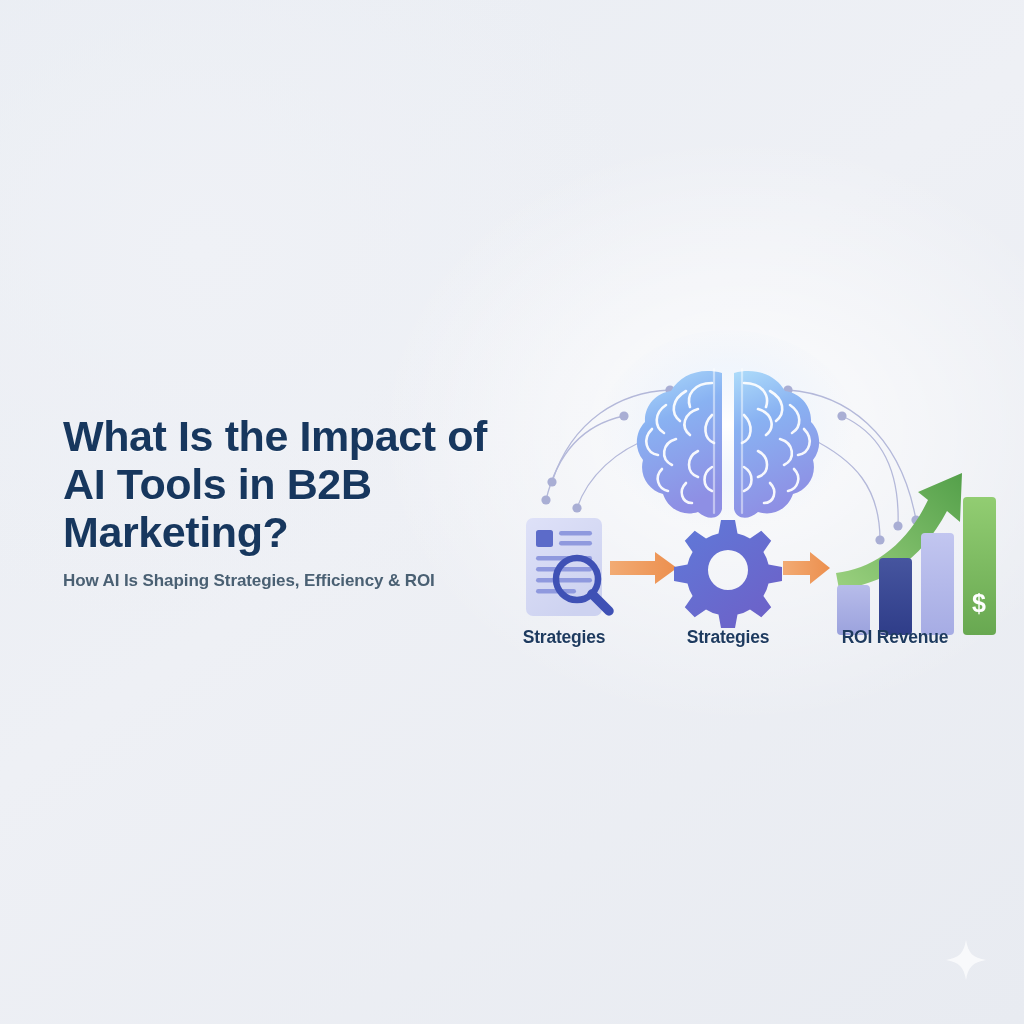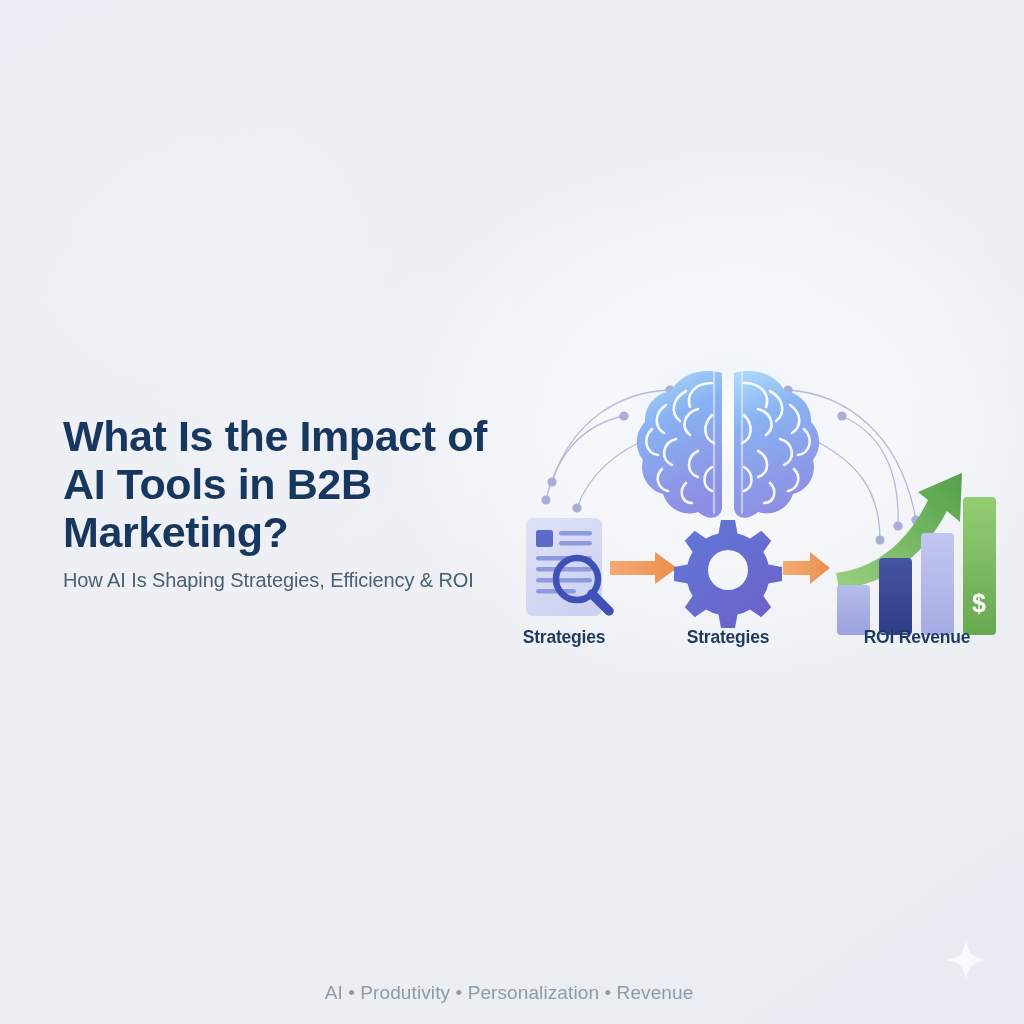--- a/index.html
+++ b/index.html
@@ -44,9 +44,9 @@
   }
   .subheadline {
     margin: 9px 0 0 0;
-    font-size: 20px;
+    font-size: 17px;
     line-height: 31px;
-    font-weight: normal;
+    font-weight: bold;
     letter-spacing: -0.1px;
     color: #4a6073;
   }

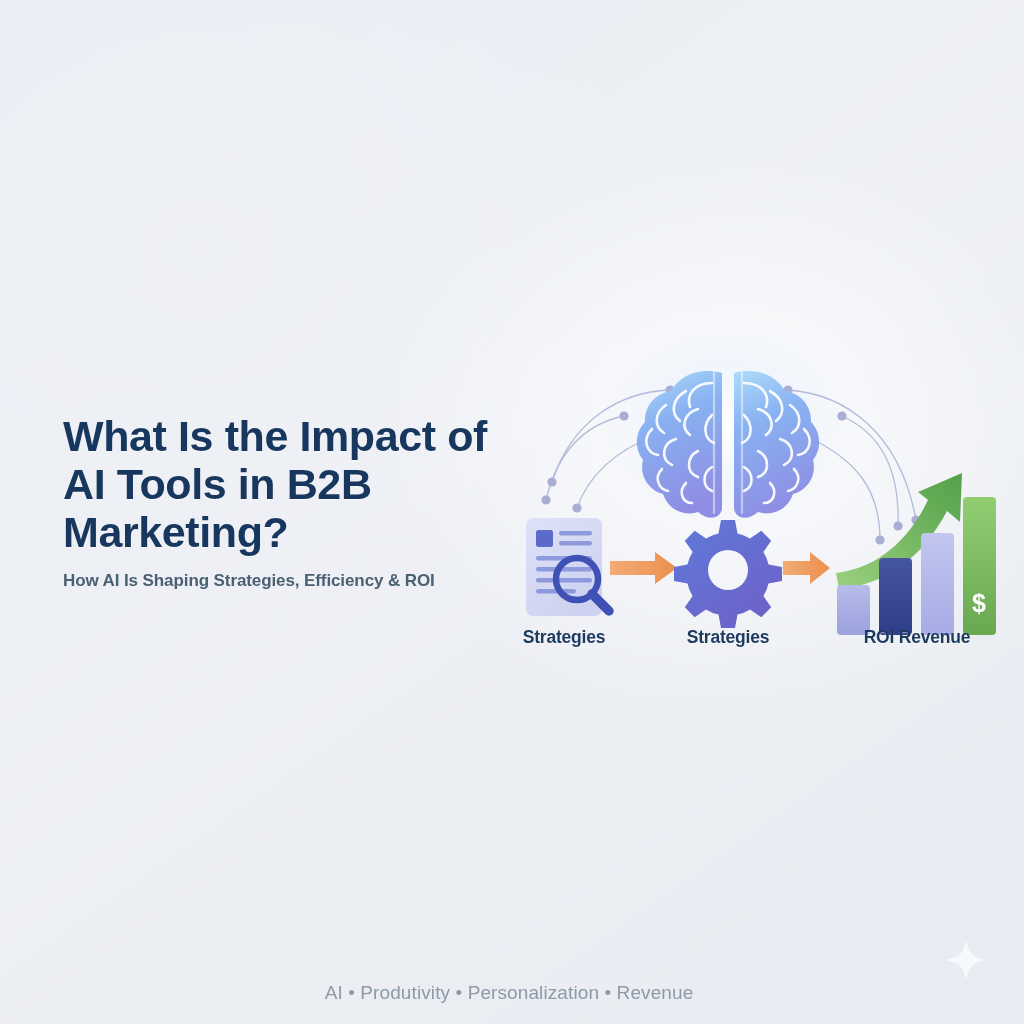--- a/index.html
+++ b/index.html
@@ -80,7 +80,7 @@
   }
   #label-0 { left: 564px; top: 627px; }
   #label-1 { left: 728px; top: 627px; }
-  #label-2 { left: 917px; top: 627px; }
+  #label-2 { left: 895px; top: 627px; }
 
   
   .footer {

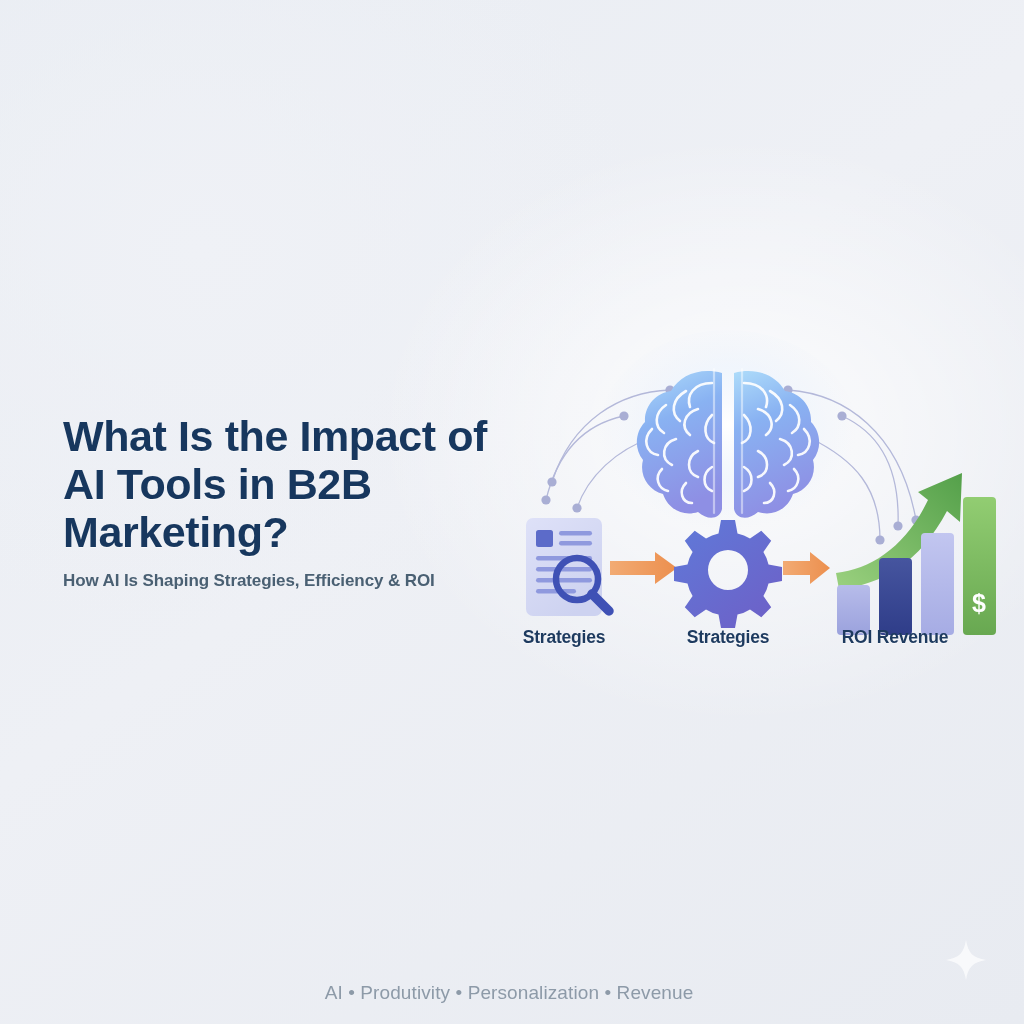--- a/index.html
+++ b/index.html
@@ -309,9 +309,6 @@
     <path d="M22,2 C24,15 29,20 42,22 C29,24 24,29 22,42 C20,29 15,24 2,22 C15,20 20,15 22,2 Z" fill="#ffffff" opacity="0.78"></path>
   </svg>
 
-  <div class="footer">
-    <span class="footer-inner">AI • Produtivity • Personalization • Revenue</span>
-  </div>
 
 </div>
 

